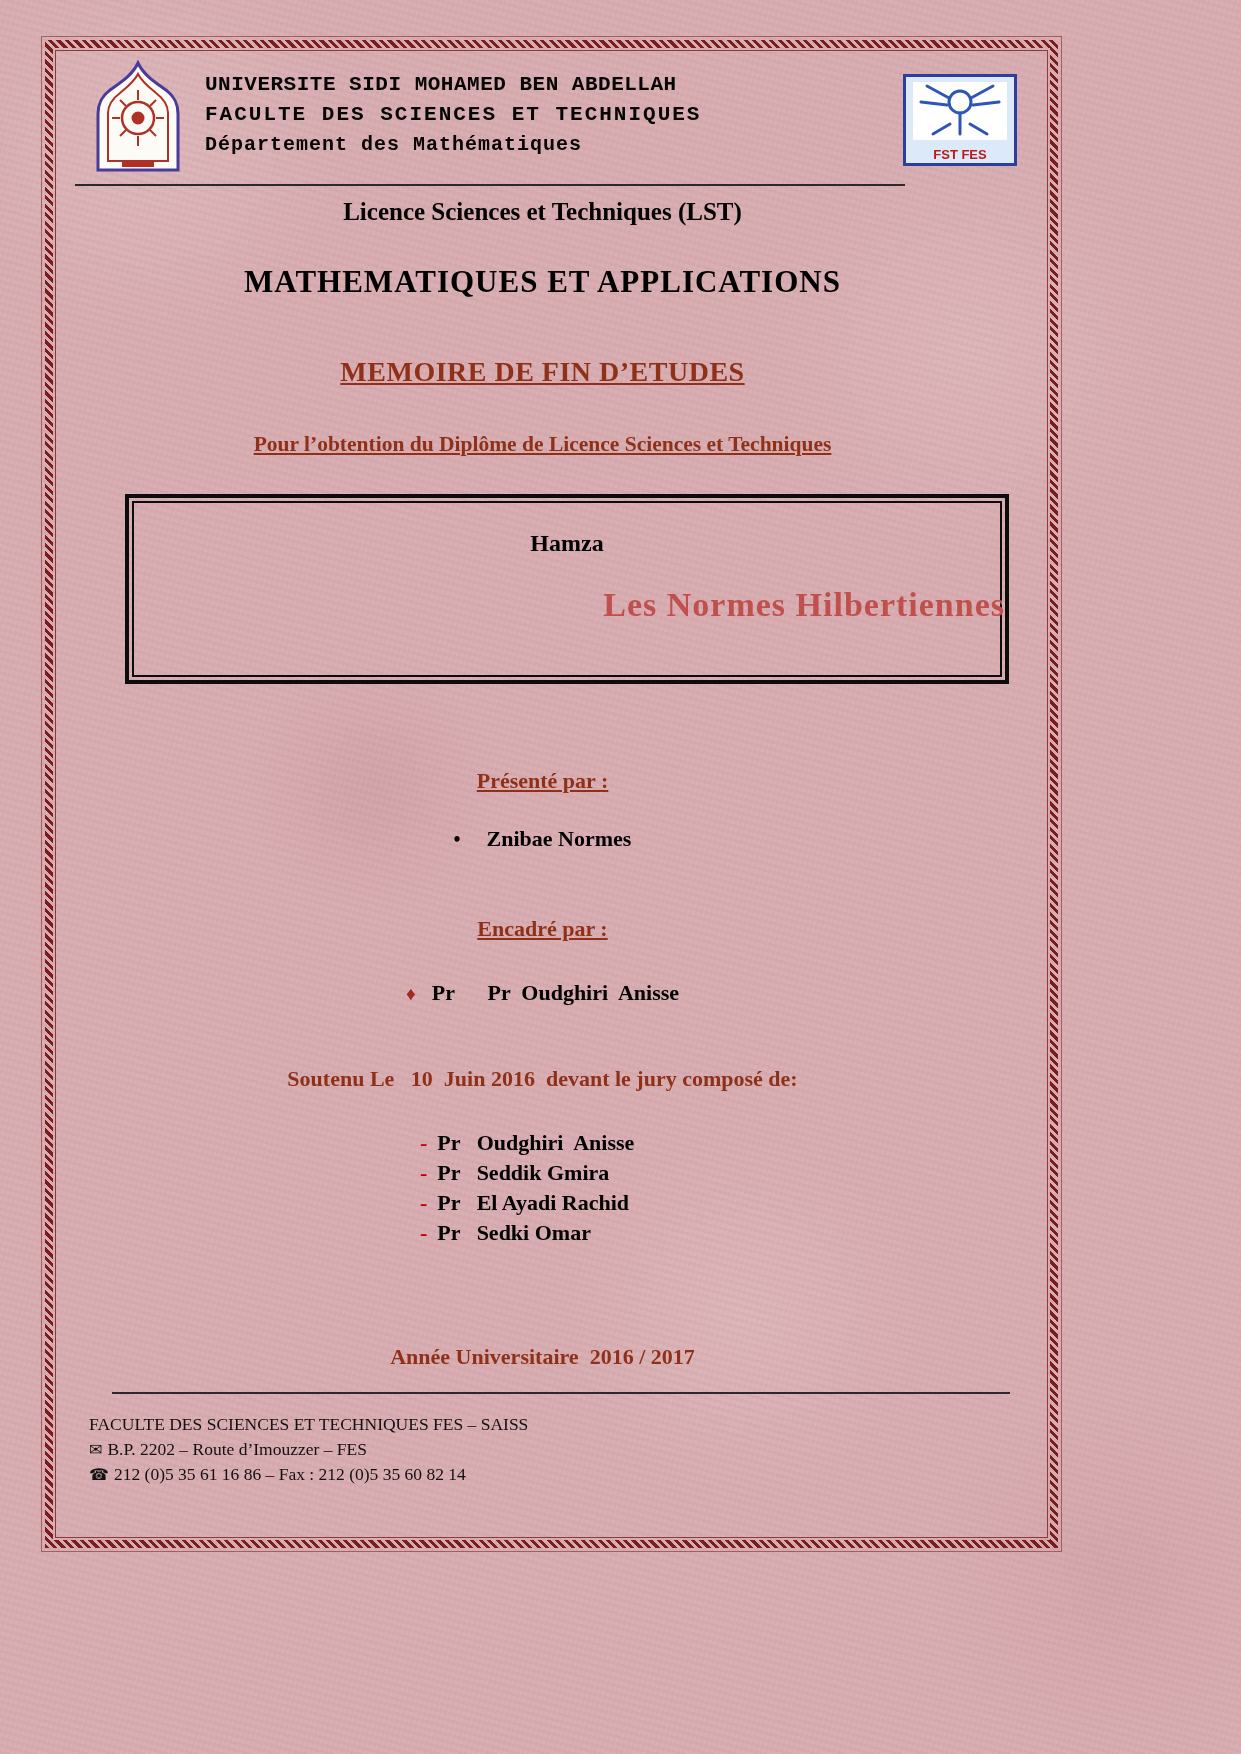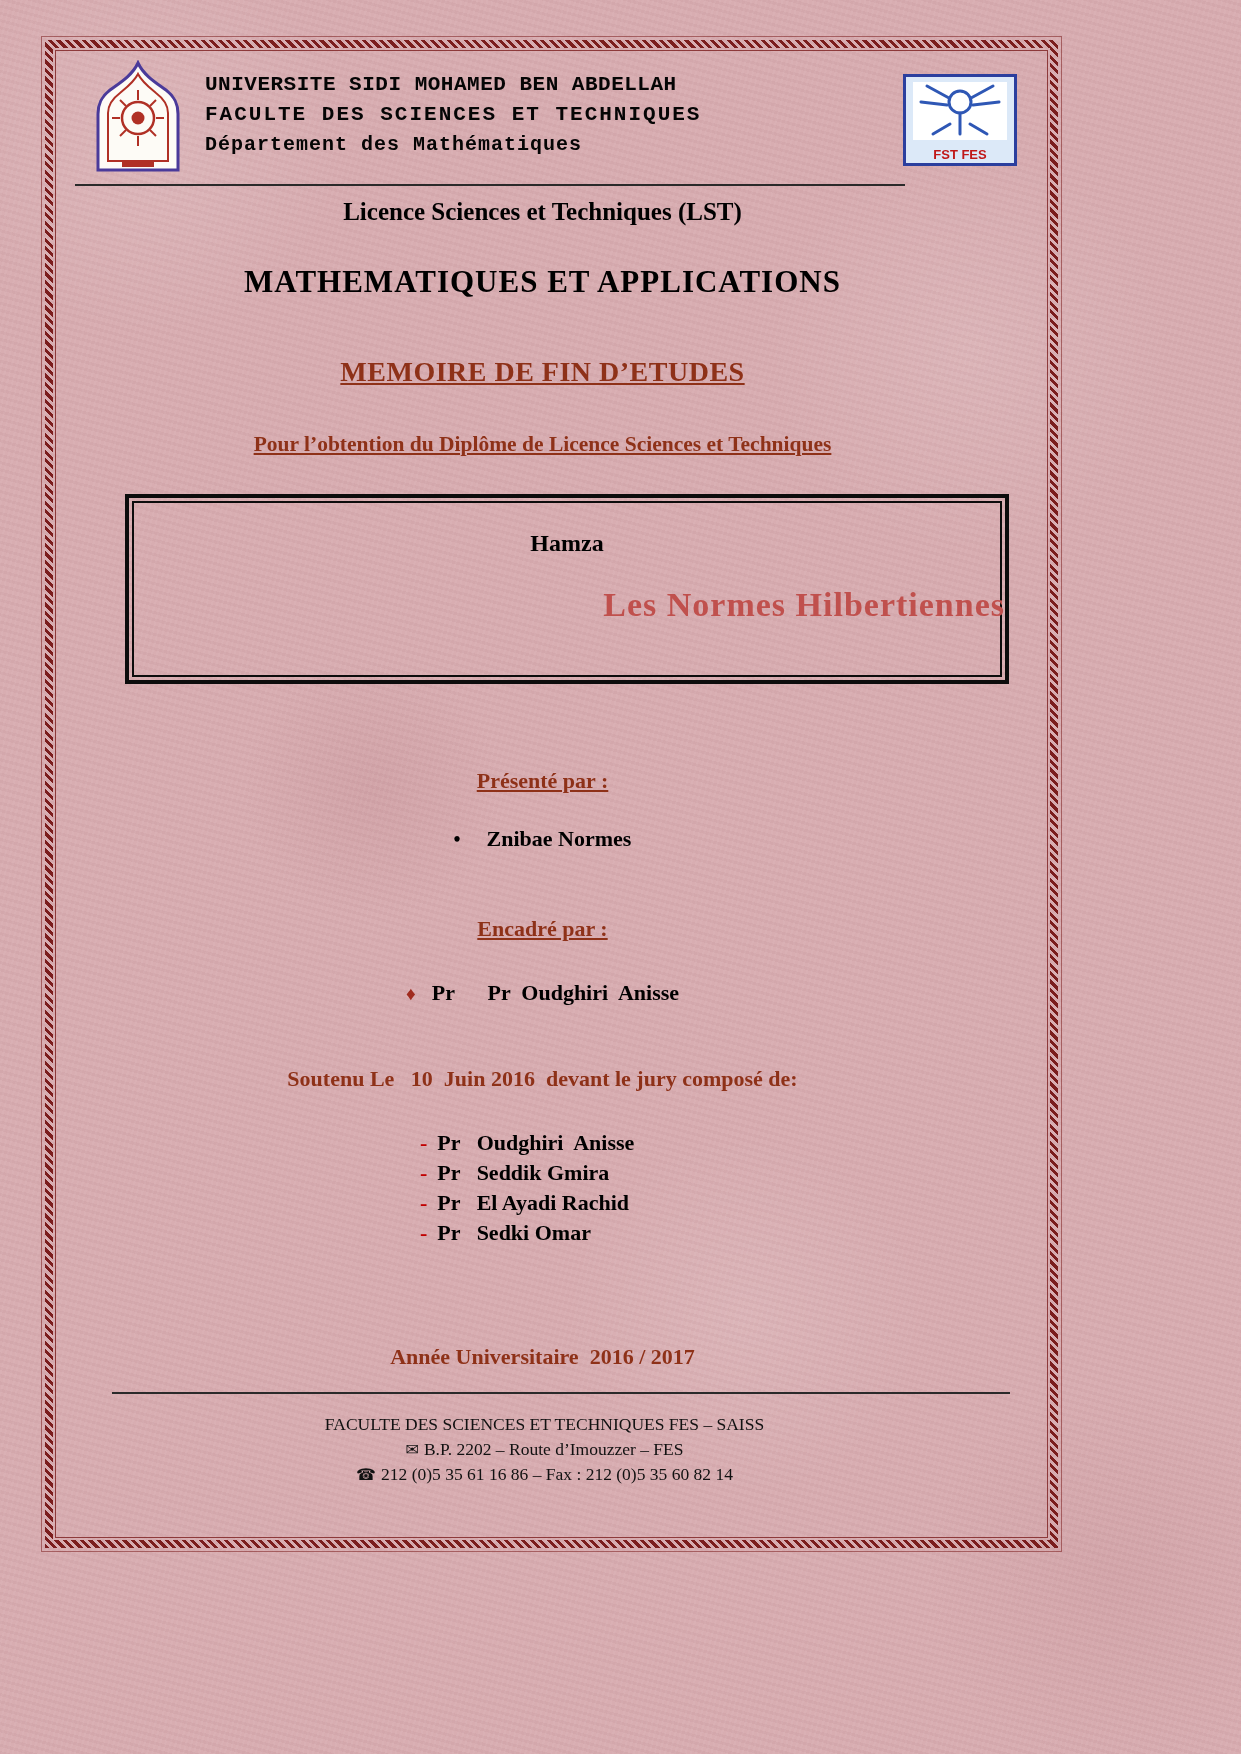--- a/index.html
+++ b/index.html
@@ -71,7 +71,7 @@
 
   .year{top:1344px; font-size:22px; font-weight:bold; color:var(--maroon,#8e3118);}
 
-  .footer{position:absolute; left:77px; top:1412px; width:935px; text-align:center; font-size:17.5px; line-height:25px; color:#111;}
+  .footer{position:absolute; left:89px; top:1412px; width:935px; font-size:17.5px; line-height:25px; color:#111;}
   .f-icon{font-size:16px; margin-right:5px;}
 </style>
 </head>

